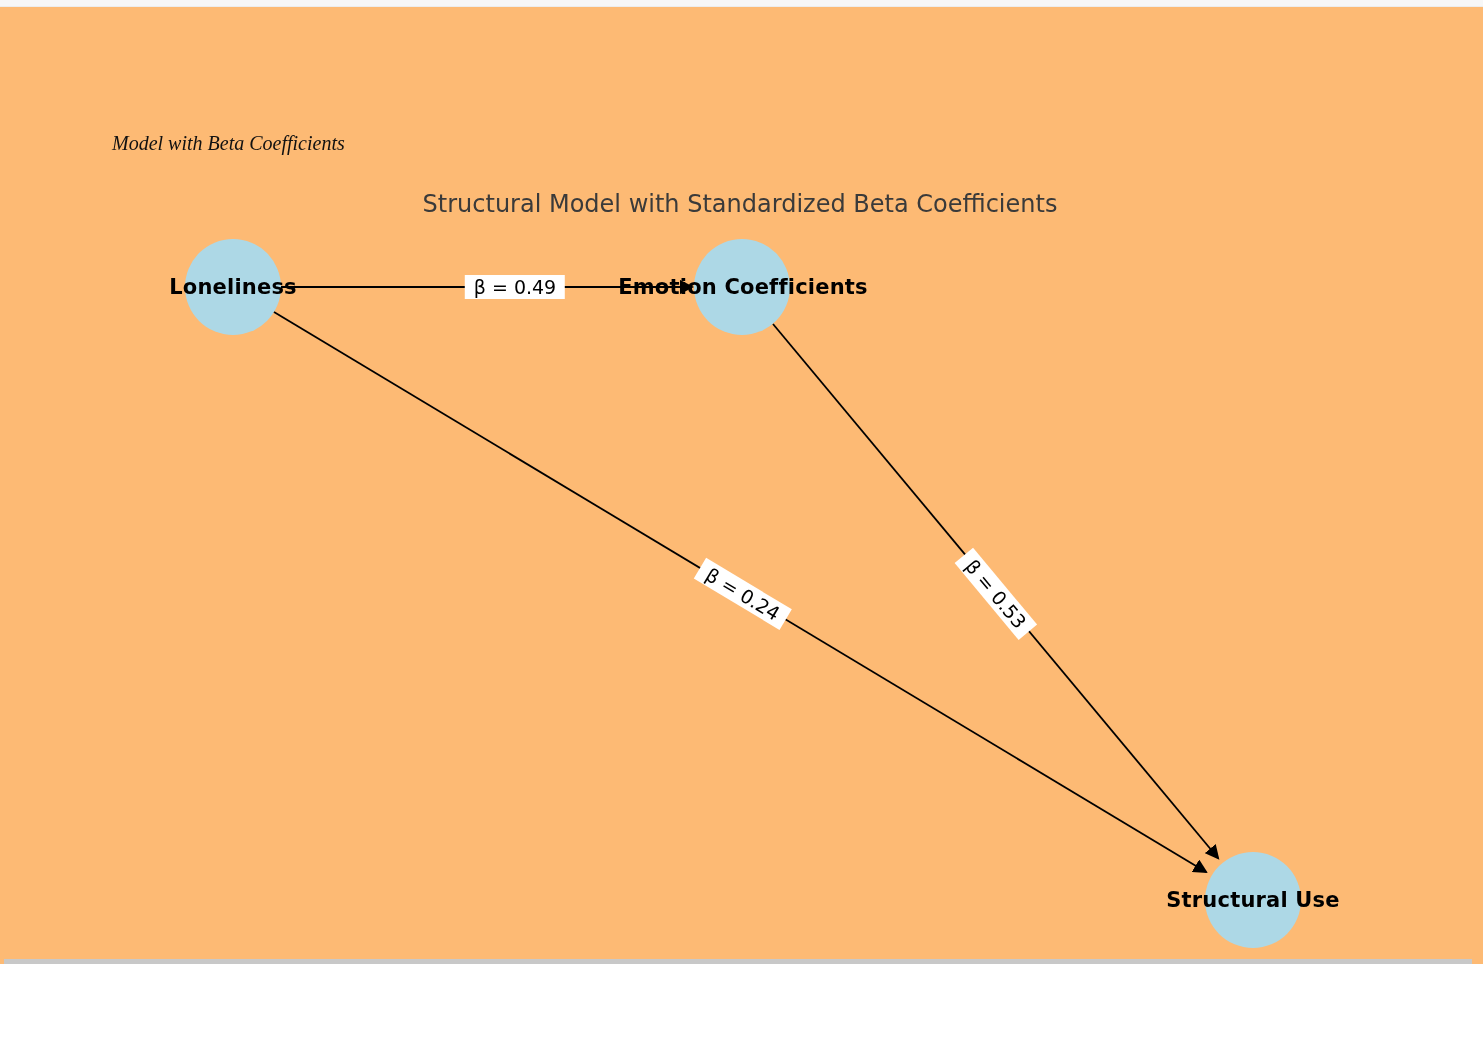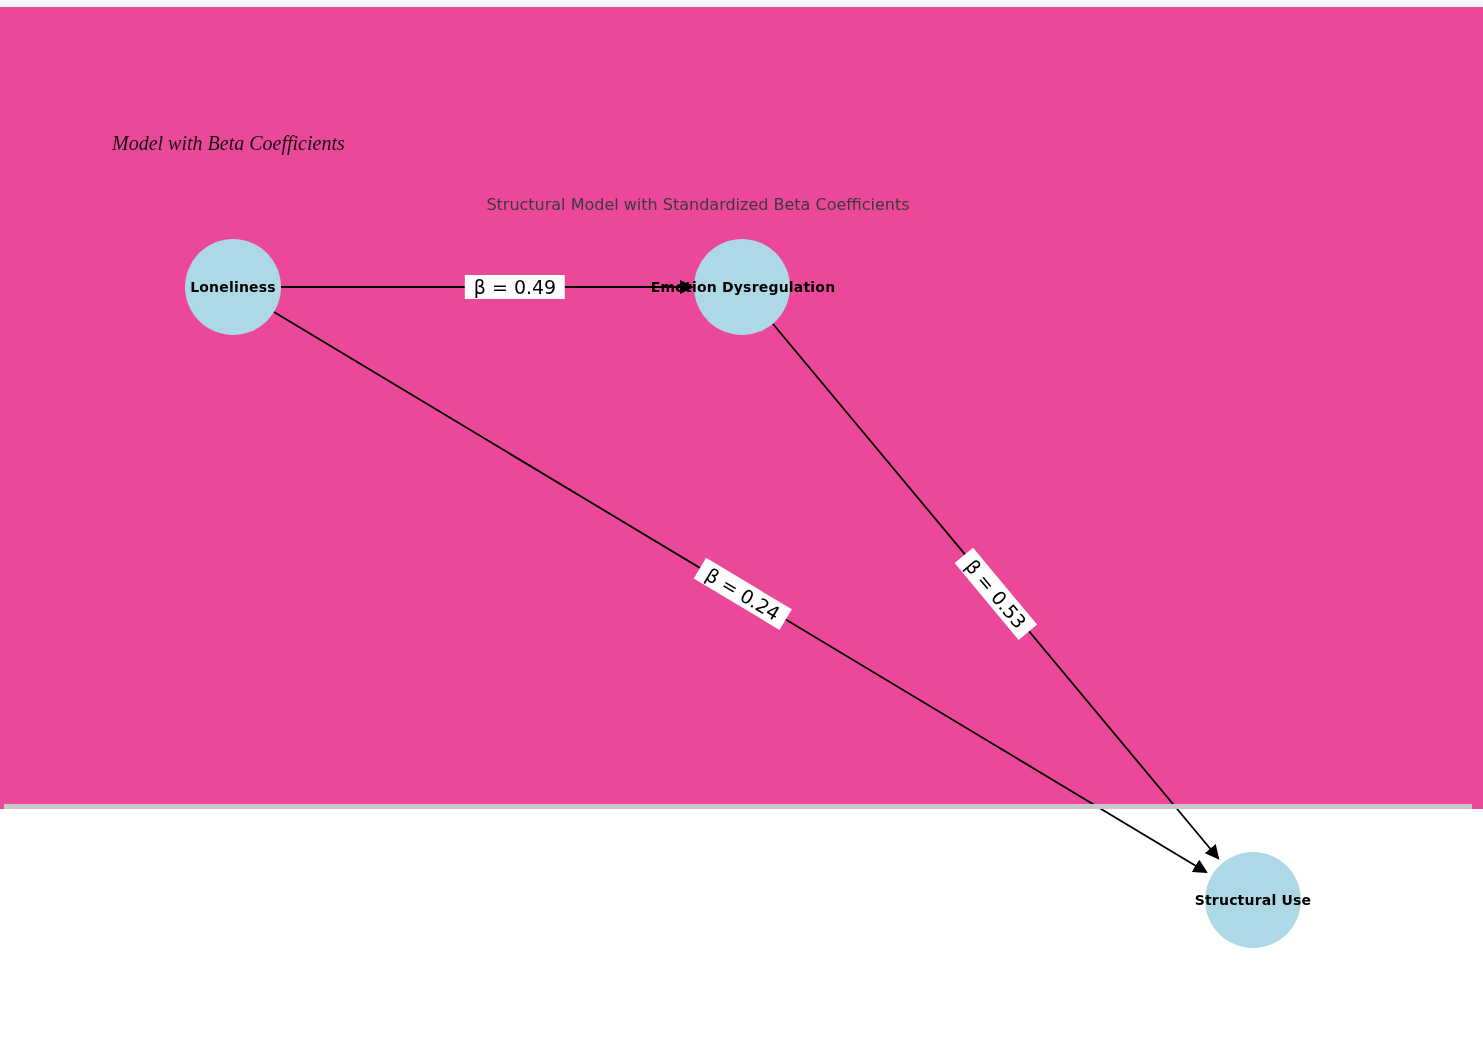--- a/index.html
+++ b/index.html
@@ -9,7 +9,7 @@
     overflow: hidden;
     font-family: "DejaVu Sans", sans-serif;
   }
-  .page { position: relative; width: 1483px; height: 809px; background: #ec4899; }
+  .page { position: relative; width: 1483px; height: 964px; background: #fdba74; }
 
   .top-strip {
     position: absolute; top: 0; left: 0; width: 100%; height: 7px;

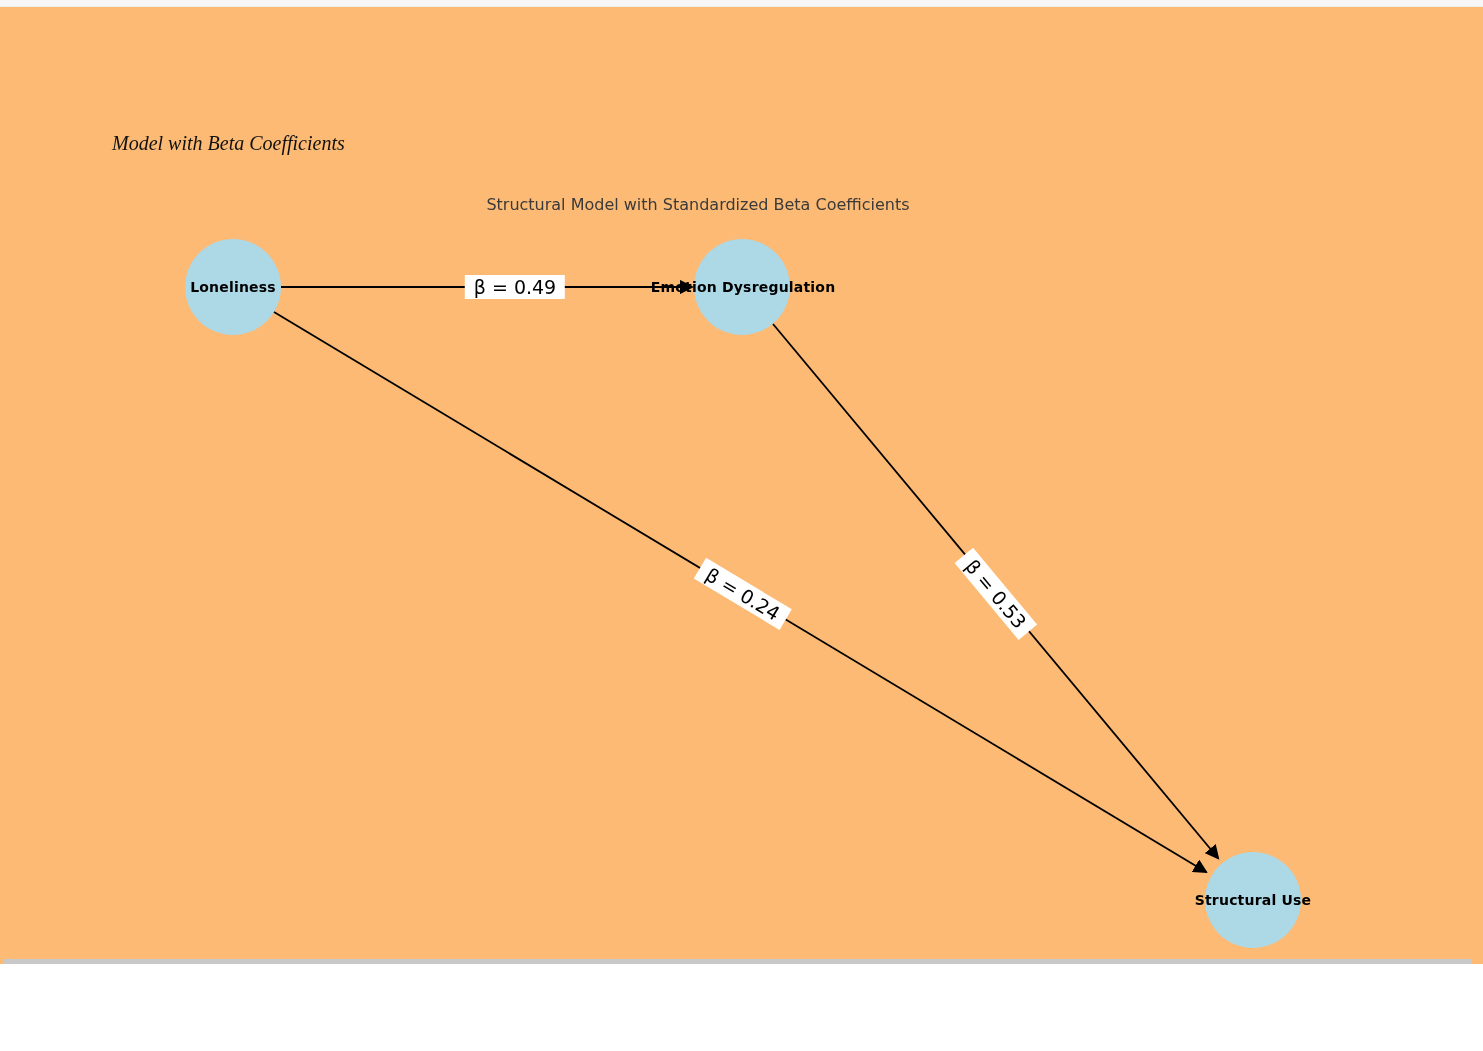--- a/index.html
+++ b/index.html
@@ -26,9 +26,9 @@
   }
 
   .fig-title {
-    position: absolute; left: 698px; top: 192px;
+    position: absolute; left: 740px; top: 192px;
     transform: translateX(-50%);
-    font-size: 16px; line-height: 25px;
+    font-size: 24px; line-height: 25px;
     color: #3a3a3a;
     white-space: nowrap;
   }

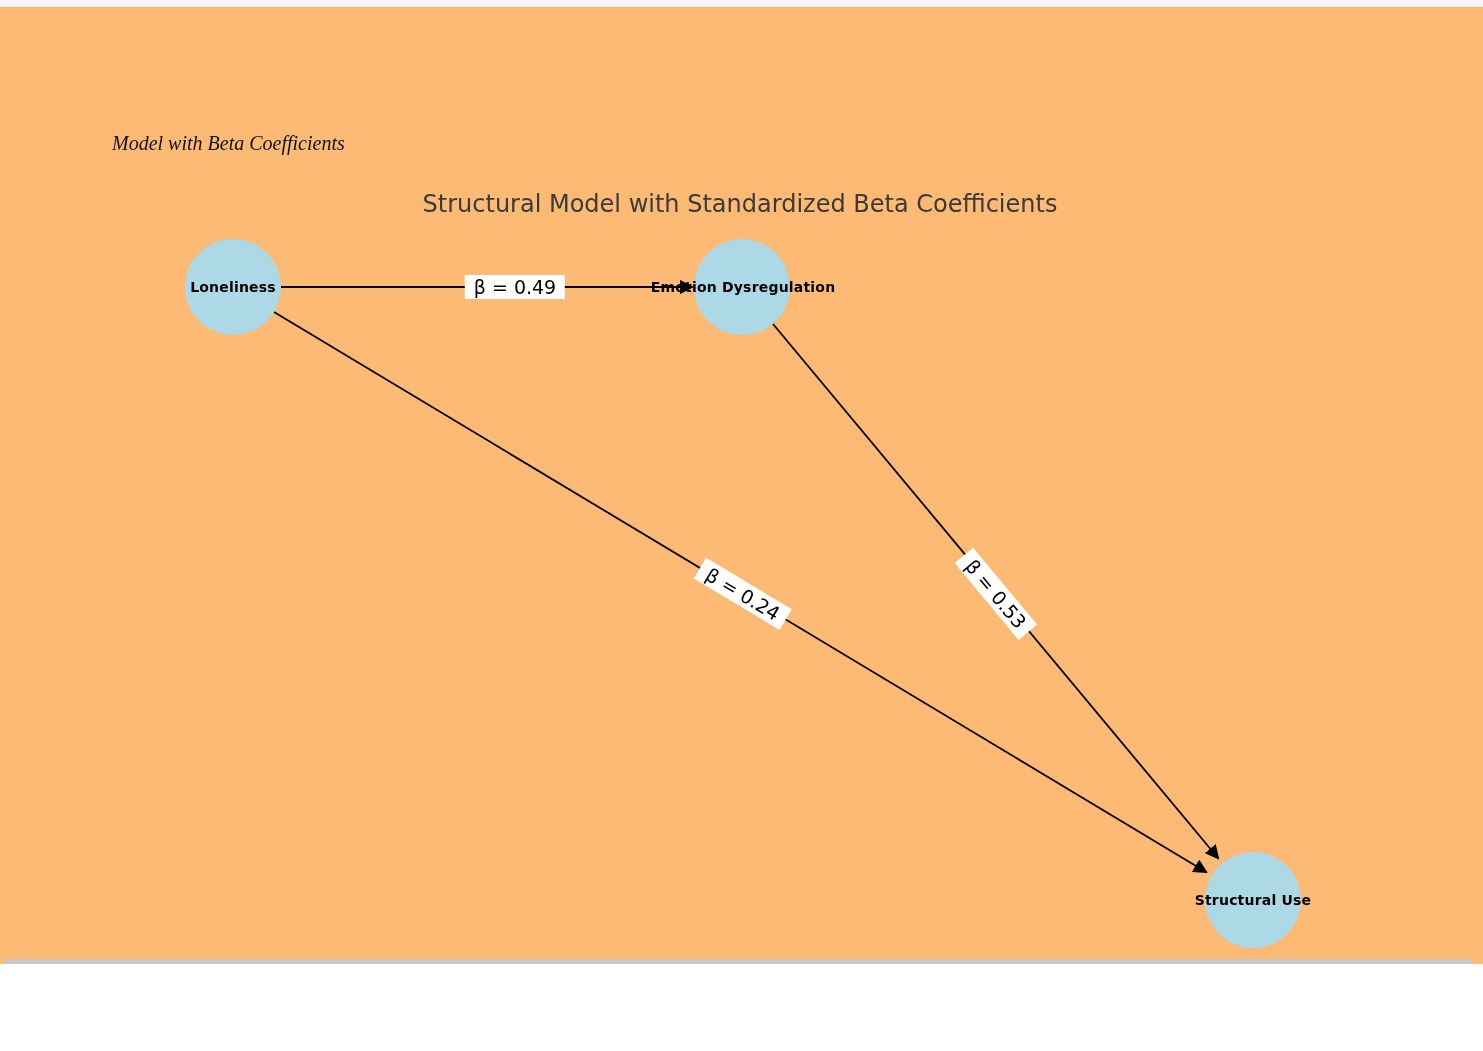--- a/index.html
+++ b/index.html
@@ -38,7 +38,7 @@
   .node-label {
     position: absolute;
     transform: translate(-50%, -50%);
-    font-size: 14px; font-weight: bold; color: #000000;
+    font-size: 21px; font-weight: bold; color: #000000;
     white-space: nowrap;
     letter-spacing: 0.2px;
   }

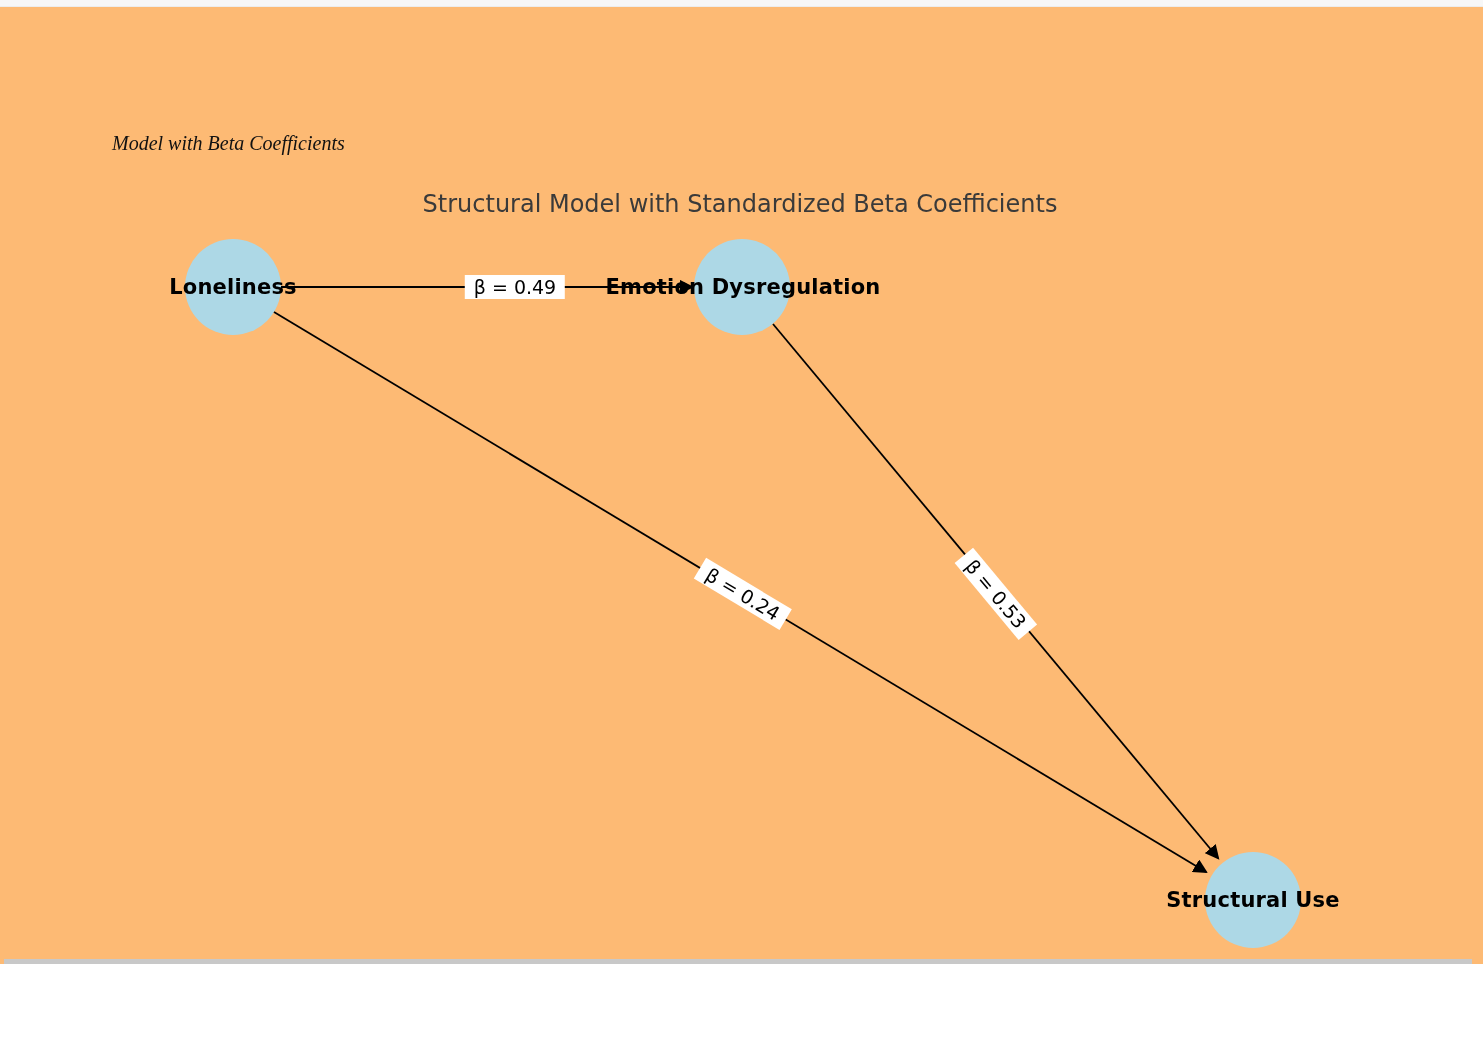--- a/index.html
+++ b/index.html
@@ -95,7 +95,7 @@
   <div class="edge-label b053">β = 0.53</div>
 
   <div class="node-label loneliness">Loneliness</div>
-  <div class="node-label emotion">Emotion Dysregulation</div>
+  <div class="node-label emotion">Emotion Coefficients</div>
   <div class="node-label substance">Structural Use</div>
 
   <div class="h-scrollbar"></div>

